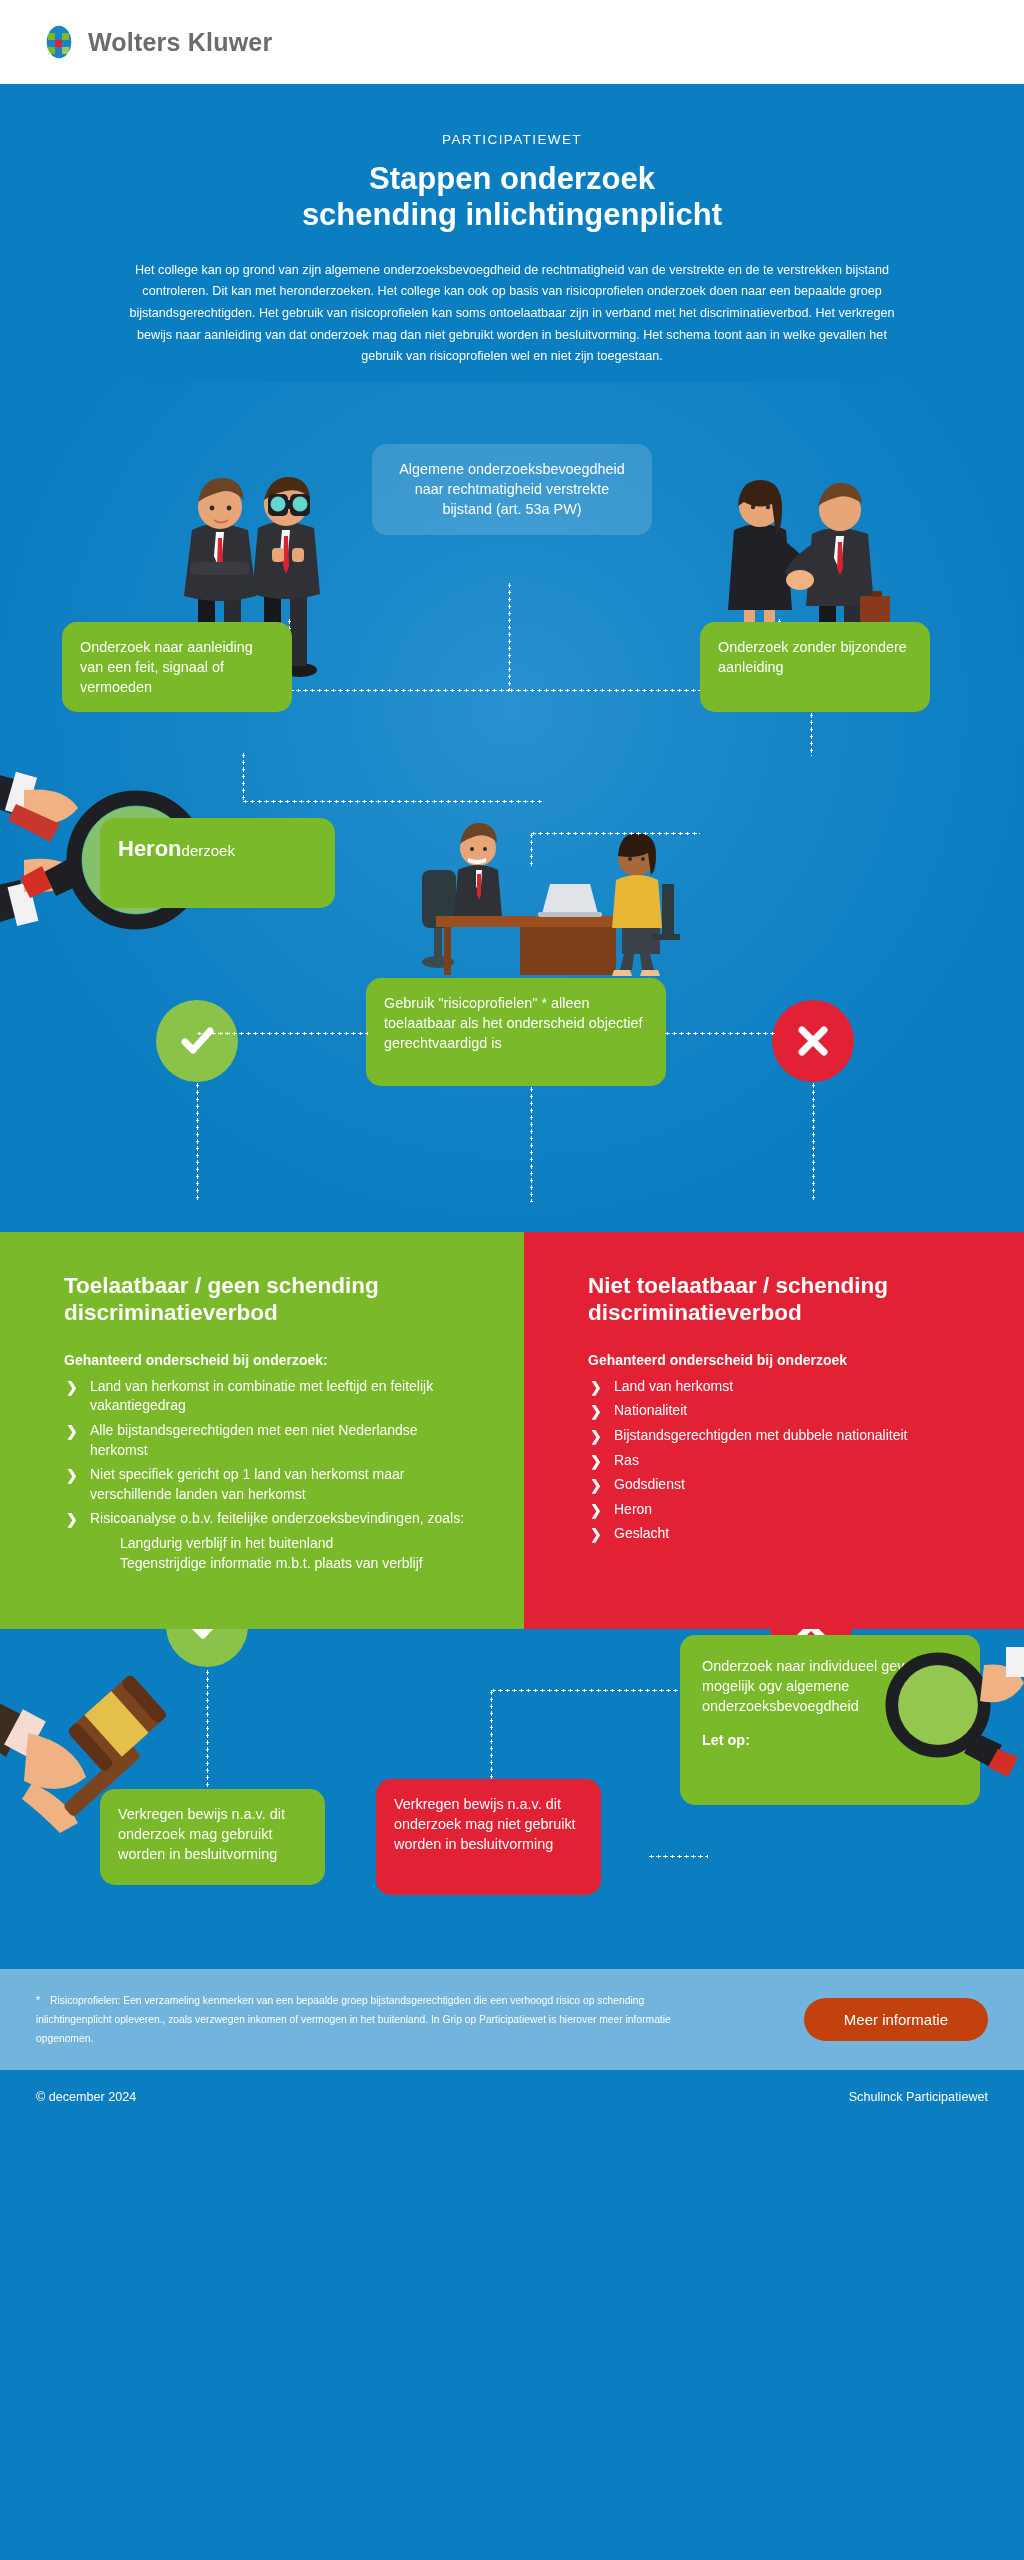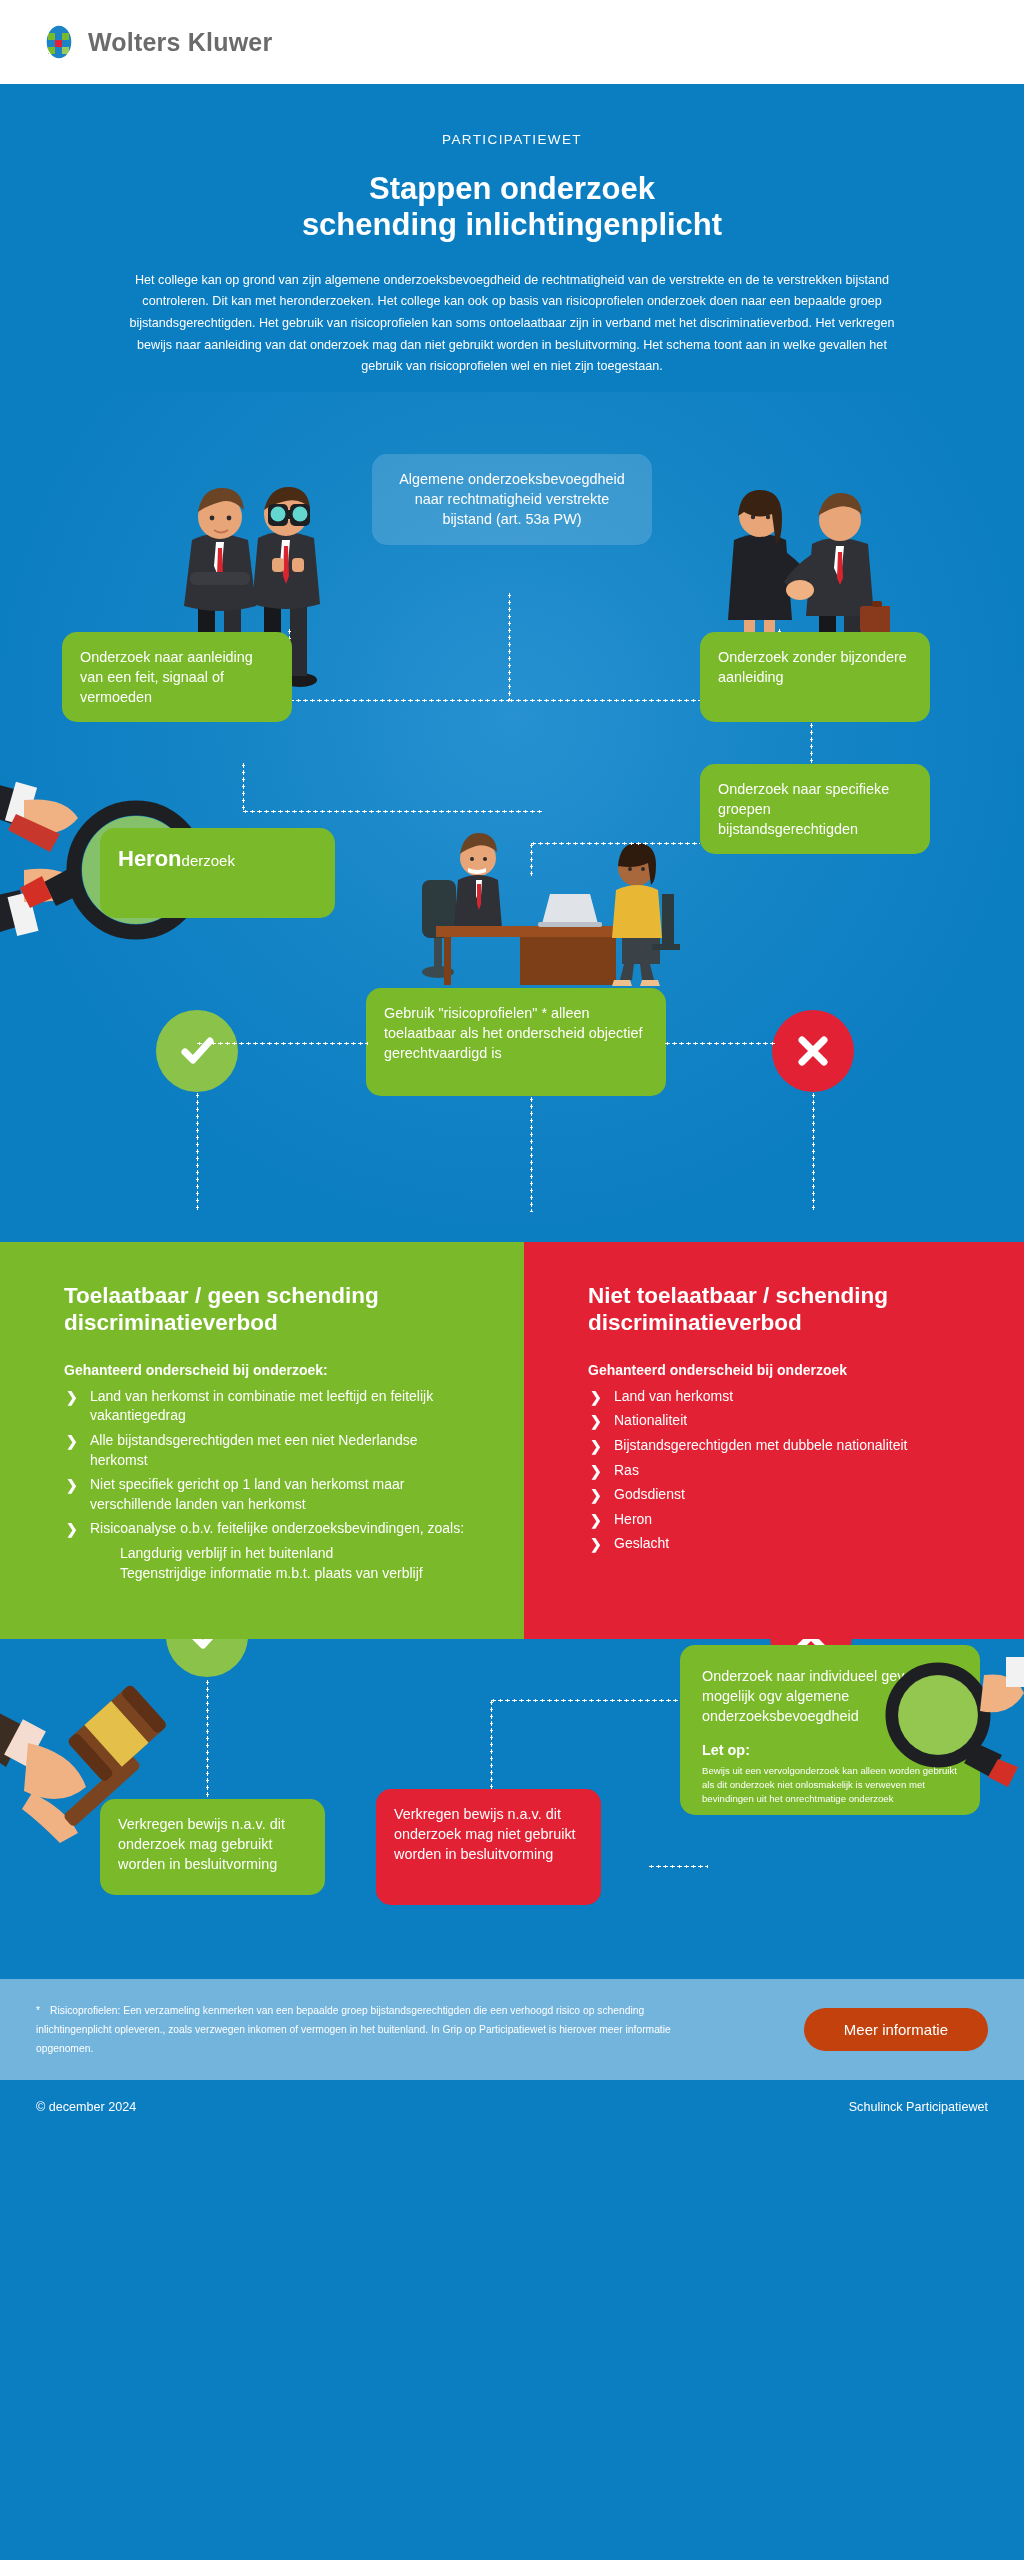--- a/index.html
+++ b/index.html
@@ -44,7 +44,7 @@
     color: #ffffff;
     font-size: 13.5px;
     letter-spacing: 1.4px;
-    margin-bottom: 24px;
+    margin-bottom: 14px;
   }
   .hero h1 {
     color: #ffffff;

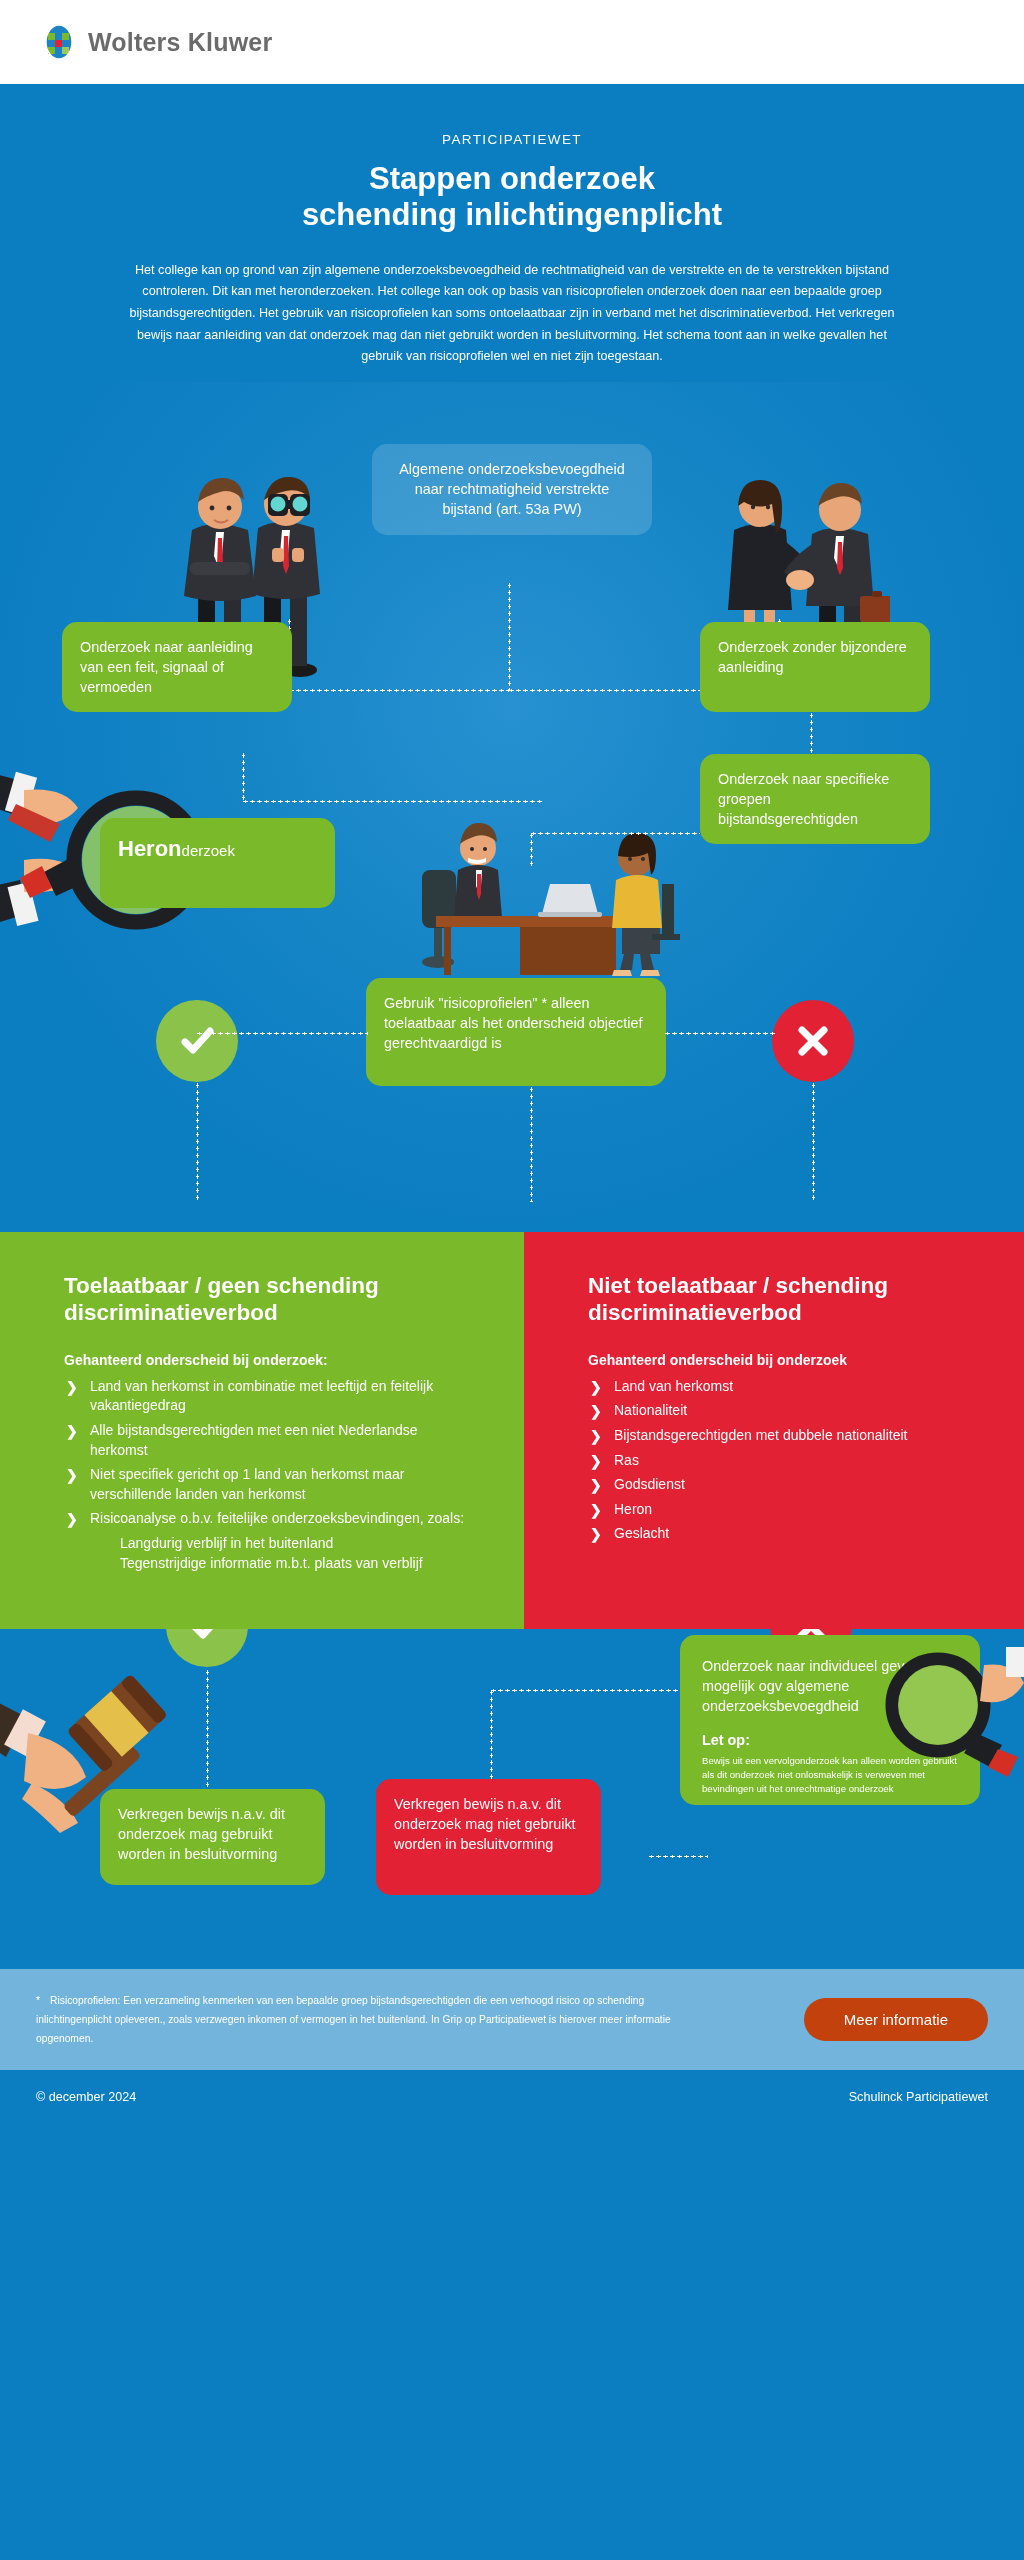--- a/index.html
+++ b/index.html
@@ -309,7 +309,6 @@
     <span style="font-size:22px;font-weight:bold;position:relative;z-index:2;">Heron</span><span style="font-size:15px;position:relative;z-index:2;">derzoek</span>
   </div>
 
-  <div class="box green" style="left:700px; top:372px; width:230px; height:90px;">Onderzoek naar specifieke groepen bijstandsgerechtigden</div>
 
   <div class="art" style="left:400px; top:418px;">
     <svg width="280" height="190" viewBox="0 0 280 190">

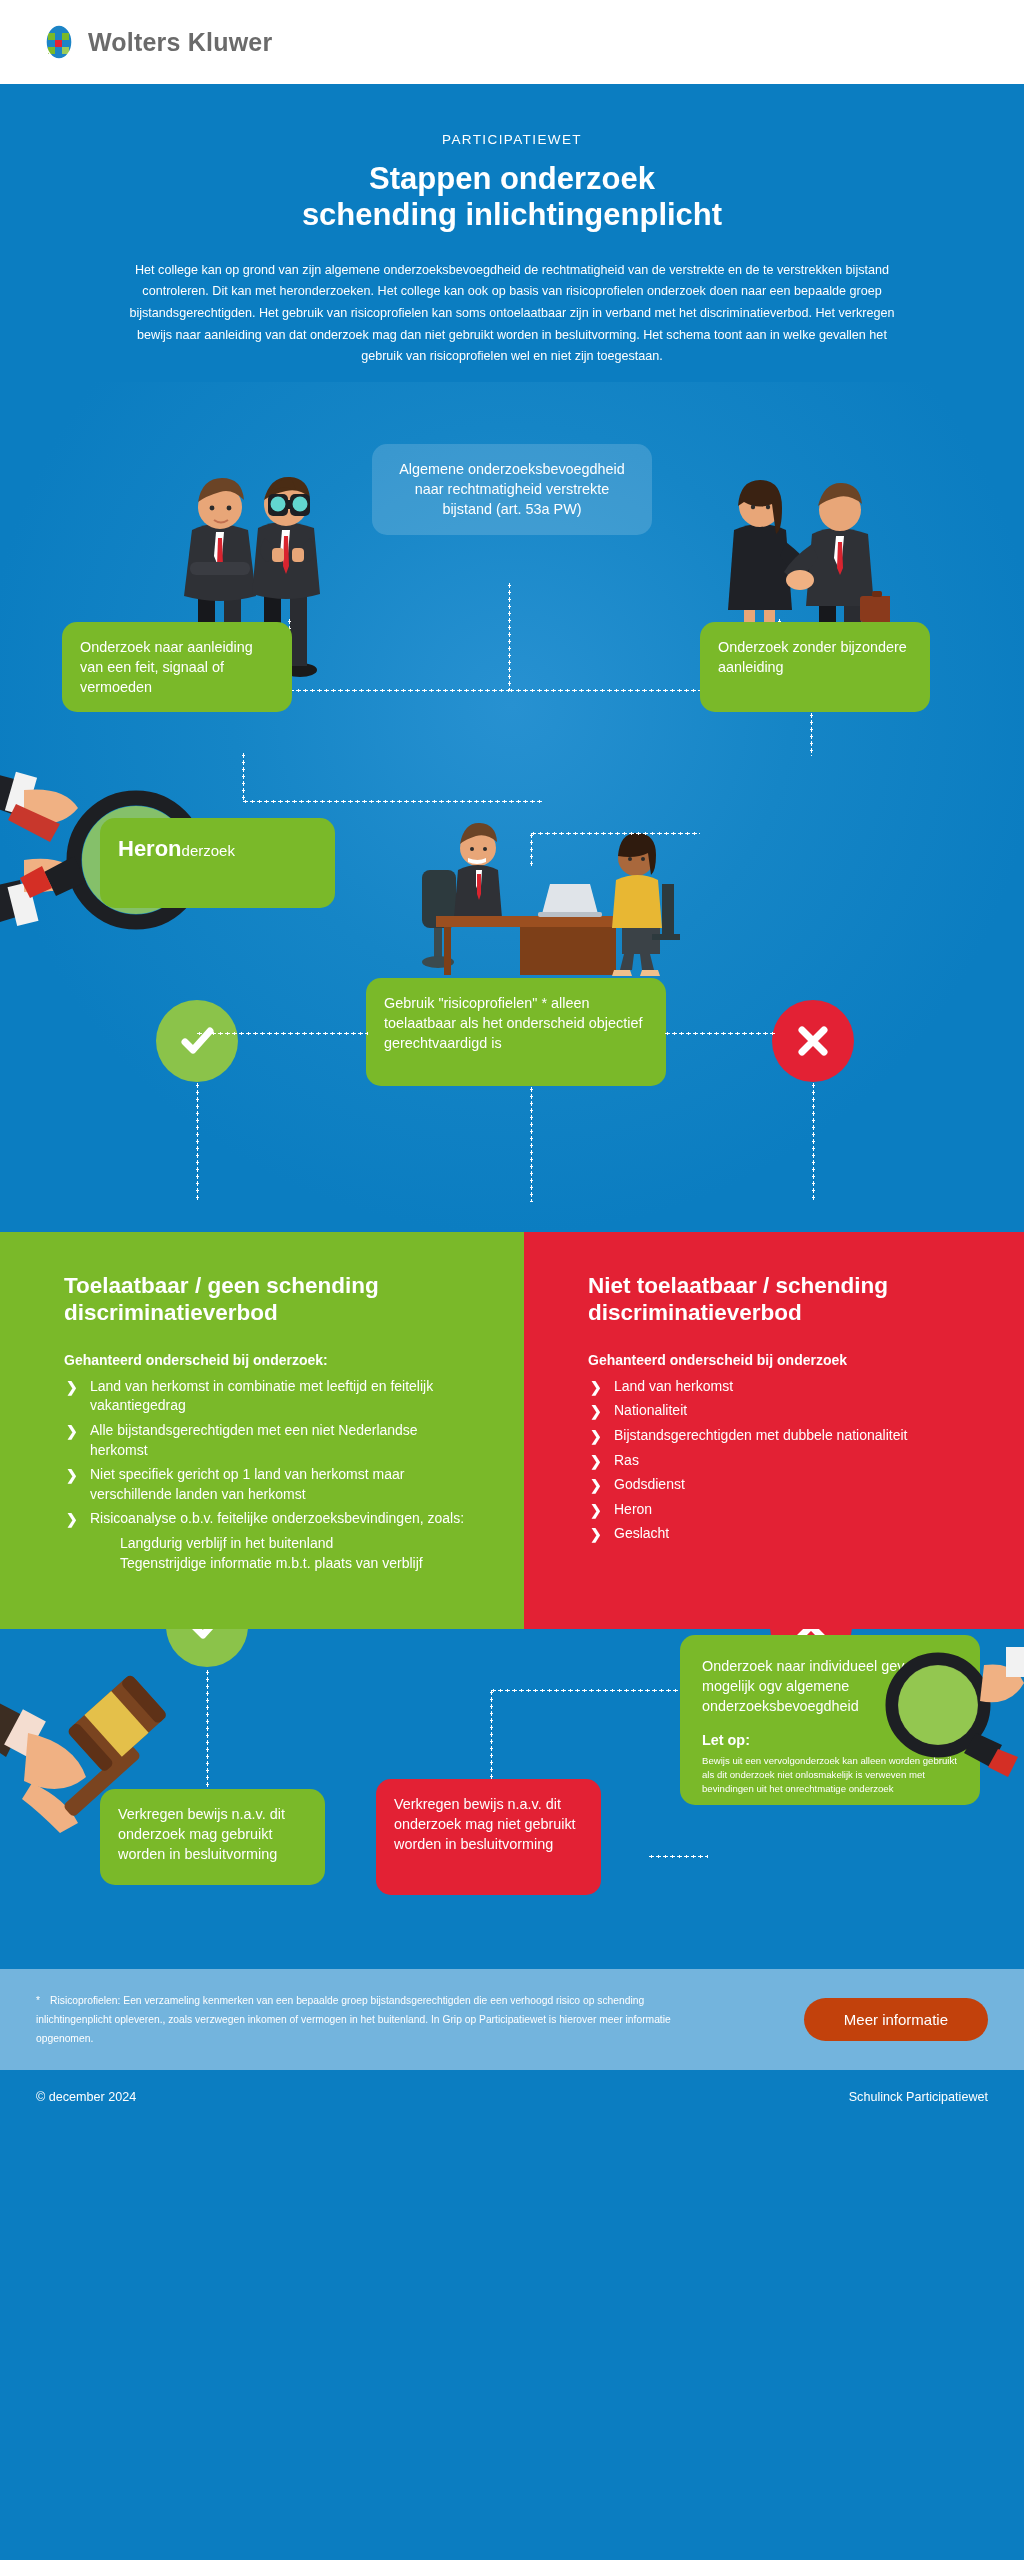--- a/index.html
+++ b/index.html
@@ -439,7 +439,6 @@
   <div class="box green" style="left:680px; top:6px; width:300px; height:170px; padding:22px 22px;">
     <div style="font-size:14.4px;line-height:1.38;">Onderzoek naar individueel geval mogelijk ogv algemene onderzoeksbevoegdheid</div>
     <div style="font-size:14.4px;font-weight:bold;margin-top:14px;">Let op:</div>
-    <div style="font-size:9.6px;line-height:1.5;margin-top:3px;">Bewijs uit een vervolgonderzoek kan alleen worden gebruikt als dit onderzoek niet onlosmakelijk is verweven met bevindingen uit het onrechtmatige onderzoek</div>
   </div>
 
   <div class="art" style="left:880px; top:18px;">

